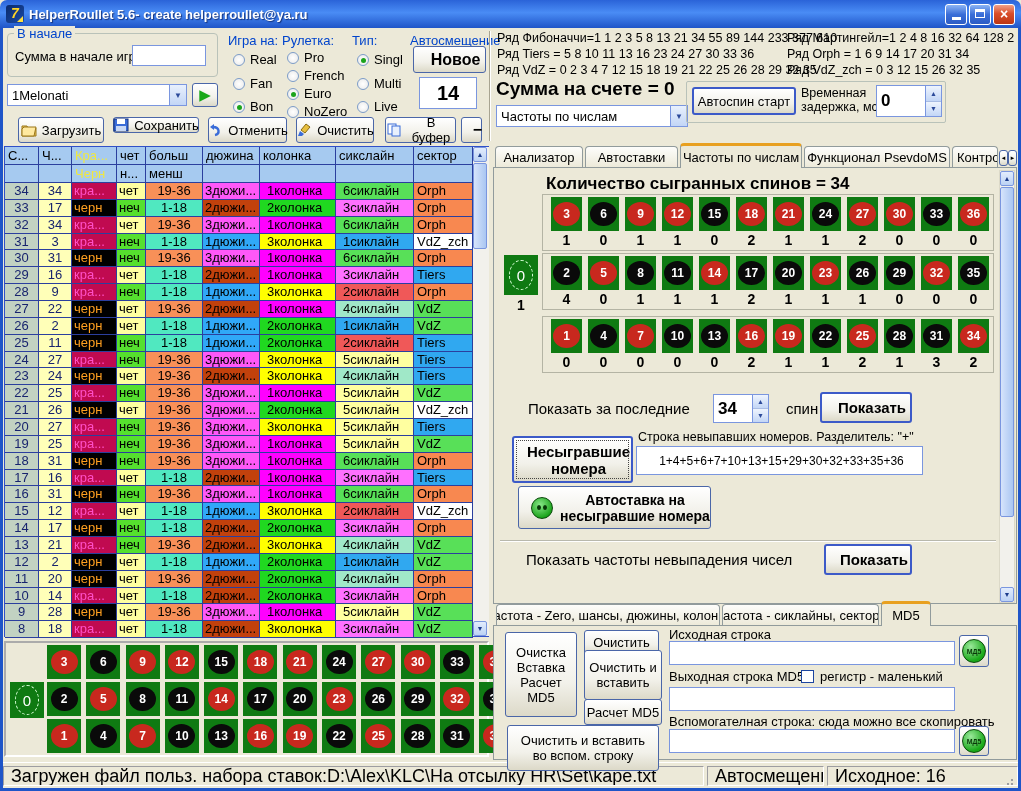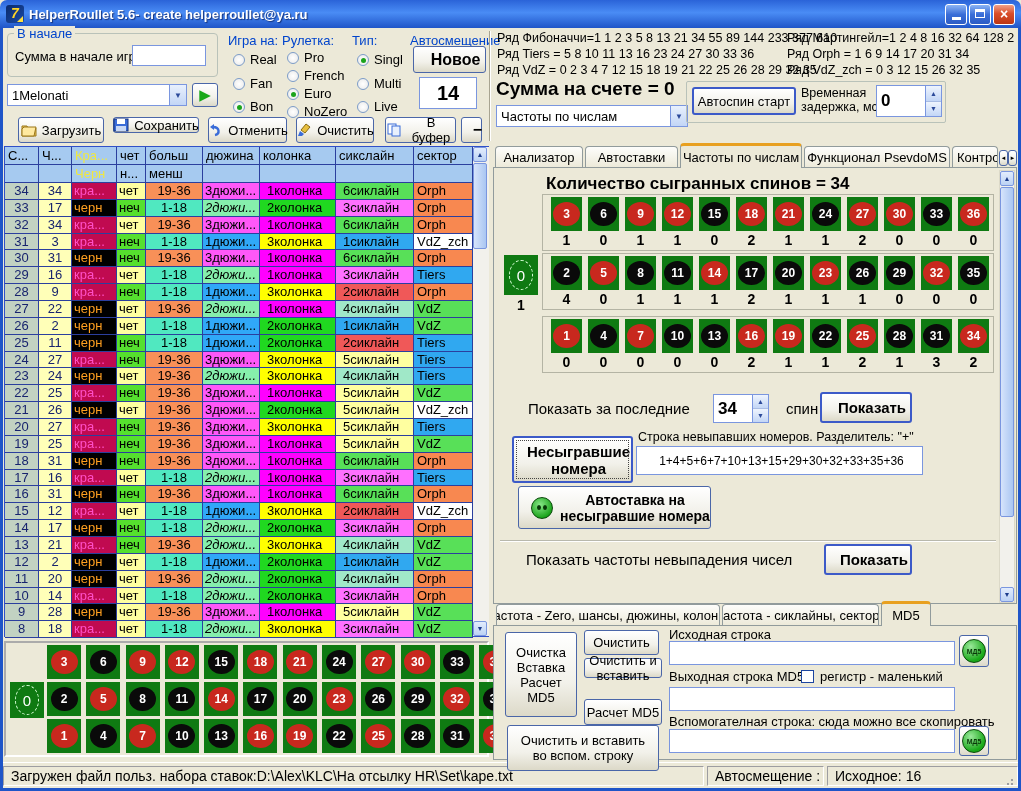--- a/index.html
+++ b/index.html
@@ -83,7 +83,7 @@
   .c-chern { background:#000; color:#ffa020; }
   .c-chet { background:#ffffa0; } .c-nech { background:#55e02e; }
   .c-high { background:#f89058; } .c-low { background:#50e8c0; }
-  .c-d1 { background:#30a8f8; } .c-d2 { background:#86efac;font-style:italic; } .c-d3 { background:#ff58f8; }
+  .c-d1 { background:#30a8f8; } .c-d2 { background:#c2410c; } .c-d3 { background:#ff58f8; }
   .c-col1 { background:#ff00ff; } .c-col2 { background:#20d820; } .c-col3 { background:#ffff00; }
   .c-s1 { background:#30a8f0; } .c-s2 { background:#f05858; } .c-s3 { background:#ff70ff; }
   .c-s4 { background:#a0e8c8; } .c-s5 { background:#ffffa0; } .c-s6 { background:#58e058; }

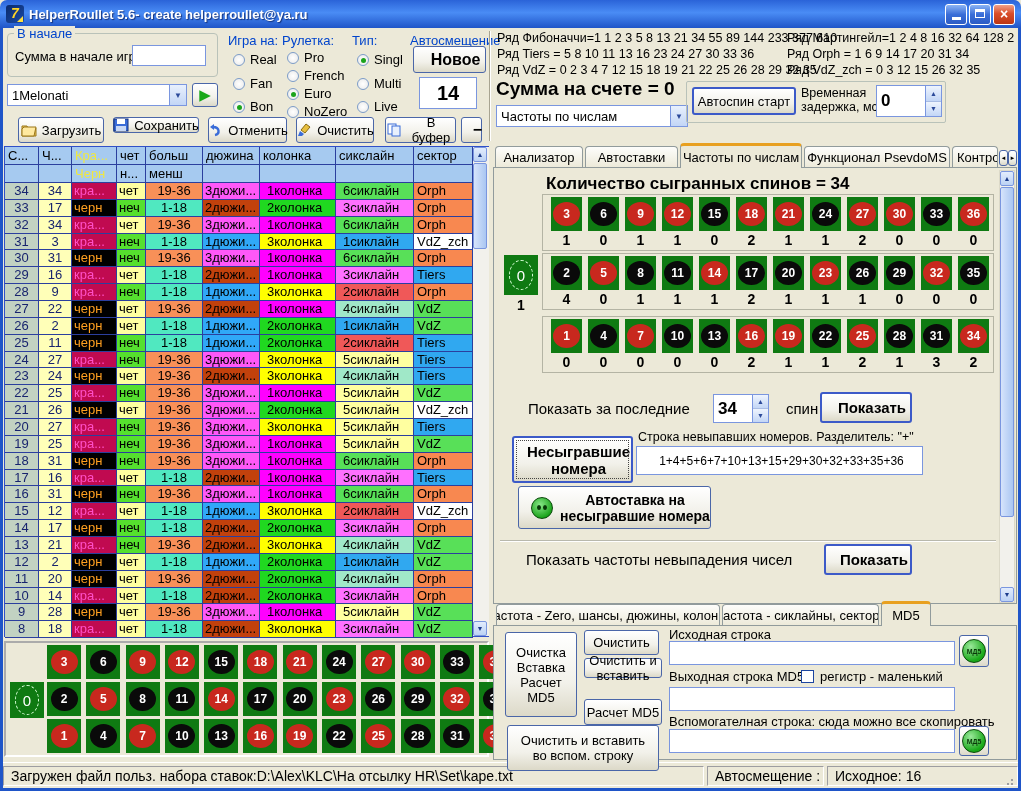--- a/index.html
+++ b/index.html
@@ -967,7 +967,7 @@
       <span>Расчет MD5</span>
     </div>
     <div class="btn" style="left:90px;top:4px;width:75px;height:25px;">Очистить</div>
-    <div class="btn" style="left:90px;top:32px;width:78px;height:20px;flex-direction:column;">
+    <div class="btn" style="left:90px;top:24px;width:78px;height:50px;flex-direction:column;">
       <span>Очистить и</span>
       <span>вставить</span>
     </div>

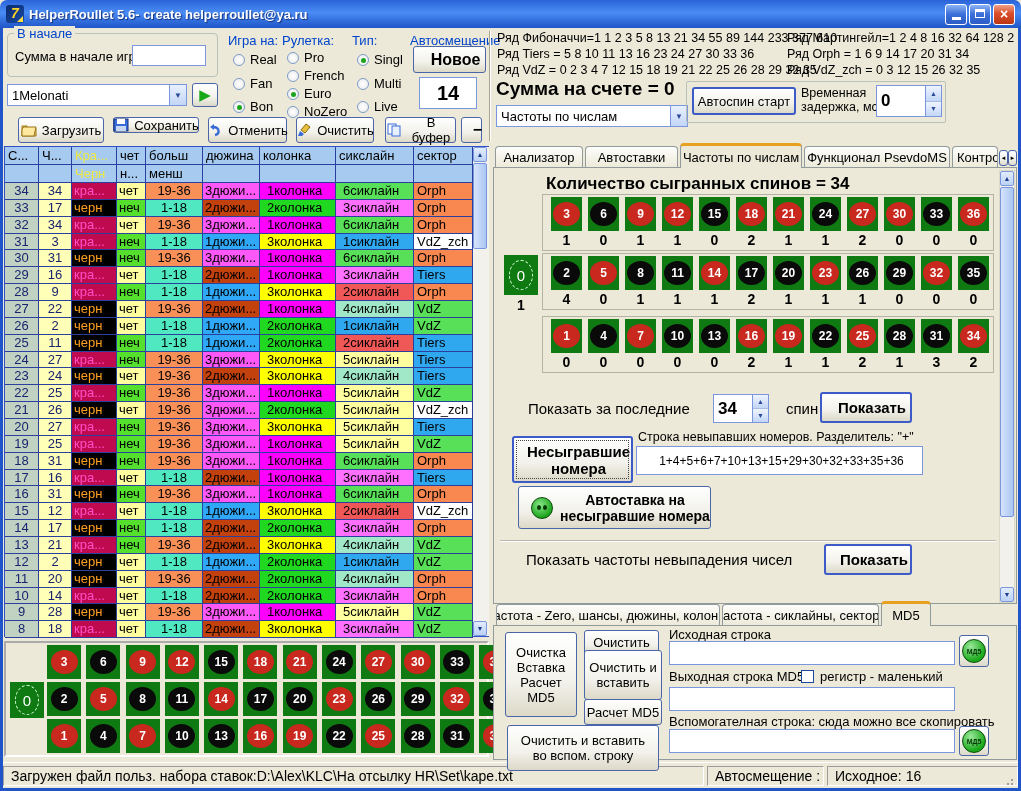--- a/index.html
+++ b/index.html
@@ -120,7 +120,7 @@
 
   .statusbar { position:absolute; left:3px; top:762px; width:1015px; height:26px; background:#ECE9D8; border-top:1px solid #fff; }
   .spanel { position:absolute; top:3px; height:20px; border:1px solid; border-color:#9d9da1 #fff #fff #9d9da1;
-    font-size:14px; display:flex; align-items:center; padding-left:7px; white-space:nowrap; overflow:hidden; }
+    font-size:18px; display:flex; align-items:center; padding-left:7px; white-space:nowrap; overflow:hidden; }
   .grip { position:absolute; right:1px; bottom:1px; width:12px; height:12px;
     background:radial-gradient(circle at 3px 9px,#9d9da1 1px,transparent 1.5px),
                radial-gradient(circle at 7px 9px,#9d9da1 1px,transparent 1.5px),

